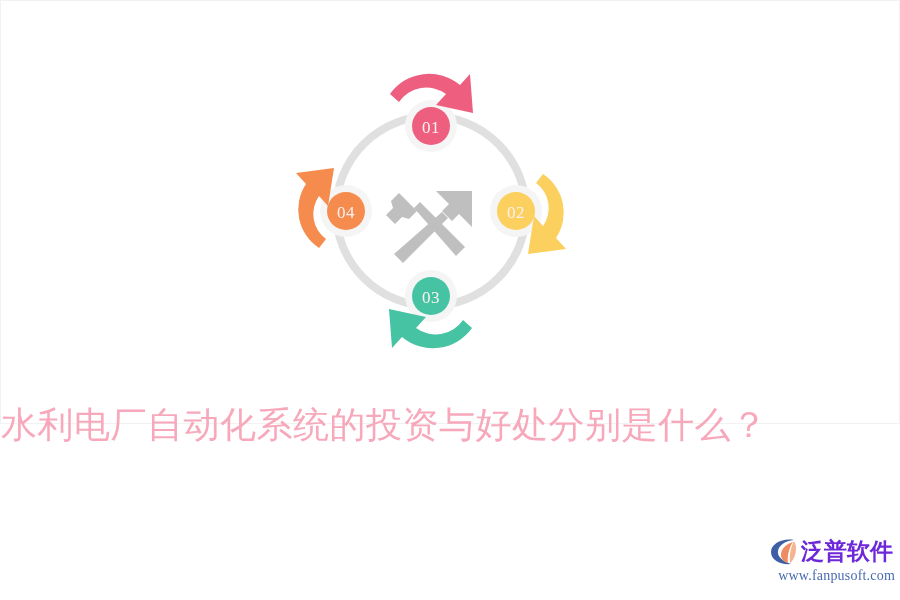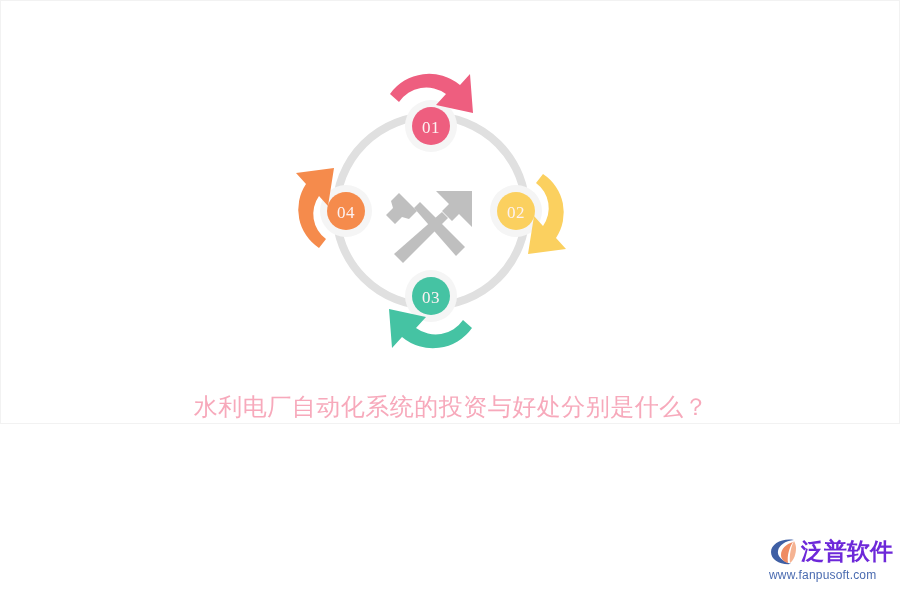--- a/index.html
+++ b/index.html
@@ -52,11 +52,11 @@
   #page-title {
     position: absolute;
     left: 0;
-    top: 386px;
+    top: 404px;
     width: 900px;
-    text-align: center;
+    text-align: left;
     font-family: "Liberation Serif", serif;
-    font-size: 24px;
+    font-size: 36px;
     line-height: 40px;
     color: #f7a9bb;
     letter-spacing: 0.5px;

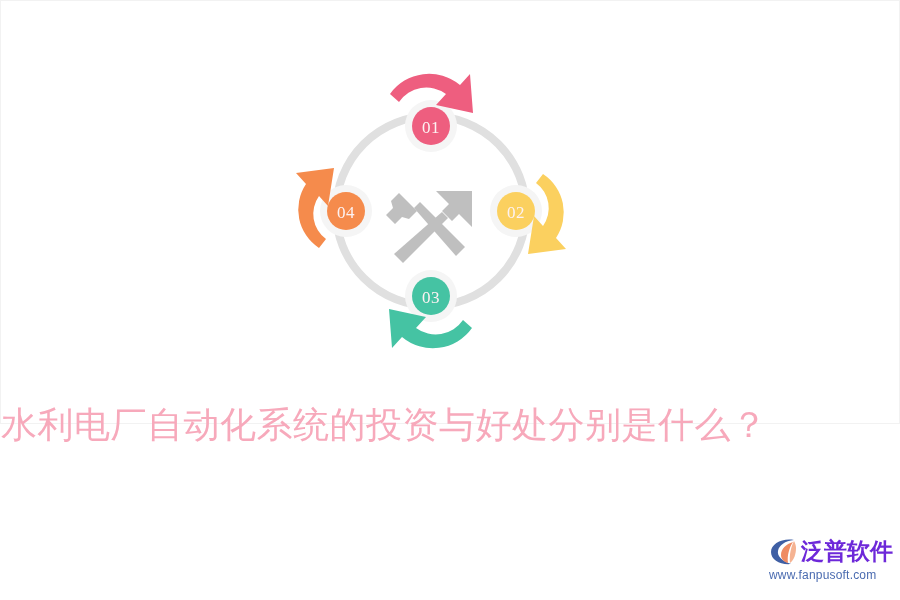--- a/index.html
+++ b/index.html
@@ -92,12 +92,12 @@
     white-space: nowrap;
   }
   #brand-logo .logo-url {
-    font-family: Liberation Sans, sans-serif;
-    font-size: 12px;
+    font-family: Liberation Serif, serif;
+    font-size: 14px;
     color: #4a6bb0;
     letter-spacing: 0.2px;
     margin-top: 1px;
-    text-align: left;
+    text-align: right;
     white-space: nowrap;
   }
 </style>

